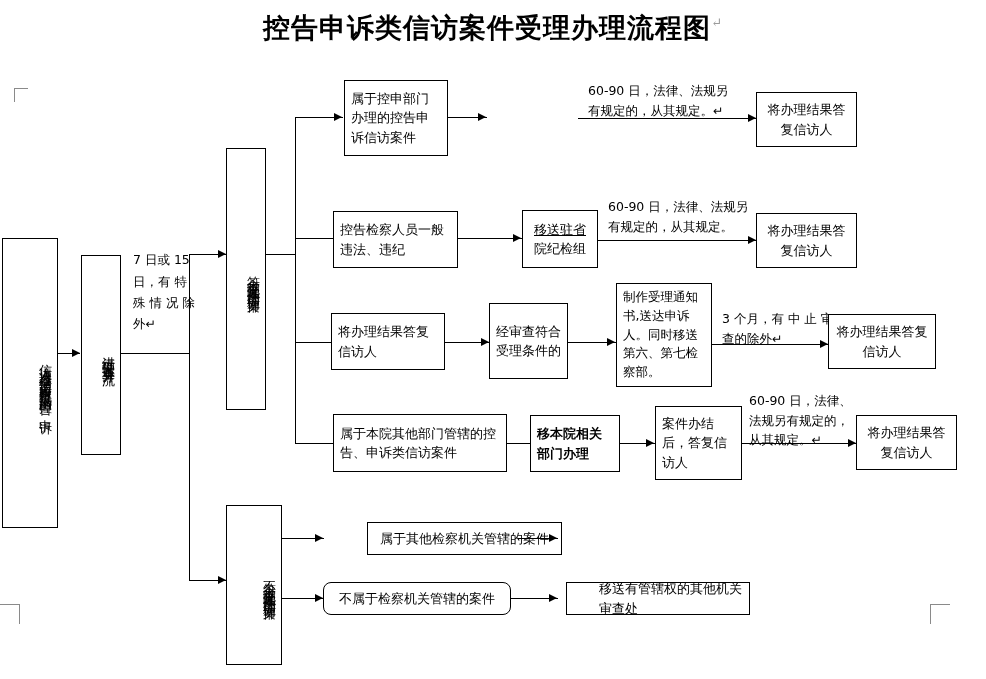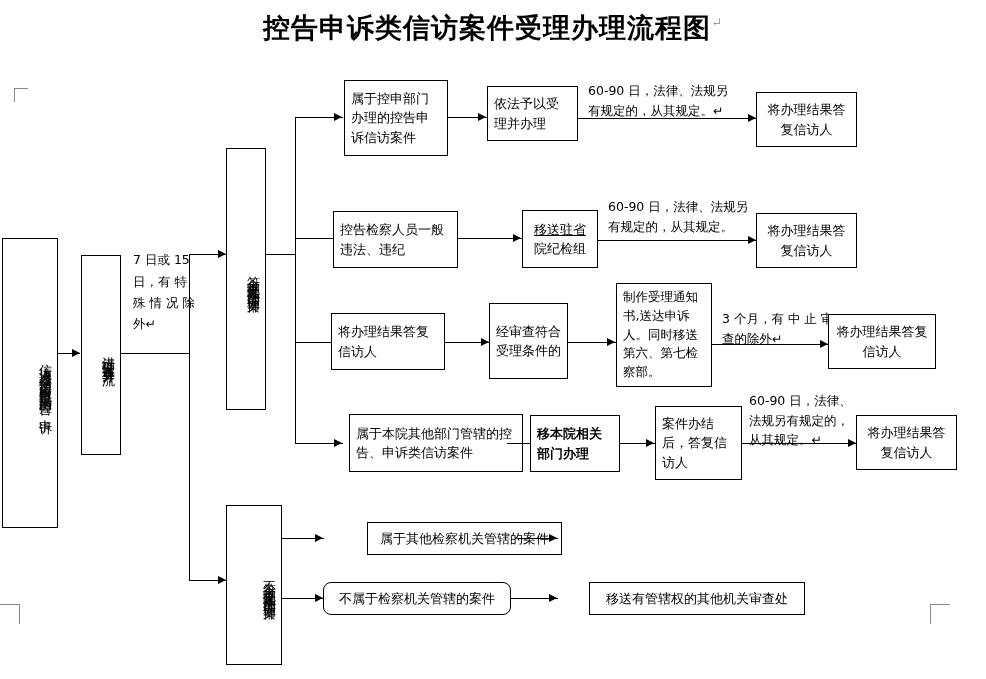--- a/index.html
+++ b/index.html
@@ -155,9 +155,6 @@
   <div class="hline" style="left:448px;top:117px;width:39px;"></div>
   <div class="arrow" style="left:478px;top:112.5px;"></div>
 
-  <div class="box" style="left:487px;top:86px;width:91px;height:55px;">
-    <span class="txt">依法予以受理并办理</span>
-  </div>
 
   <div class="note" style="left:588px;top:62px;width:190px;">
     <span>60-90 日，法律、法规另

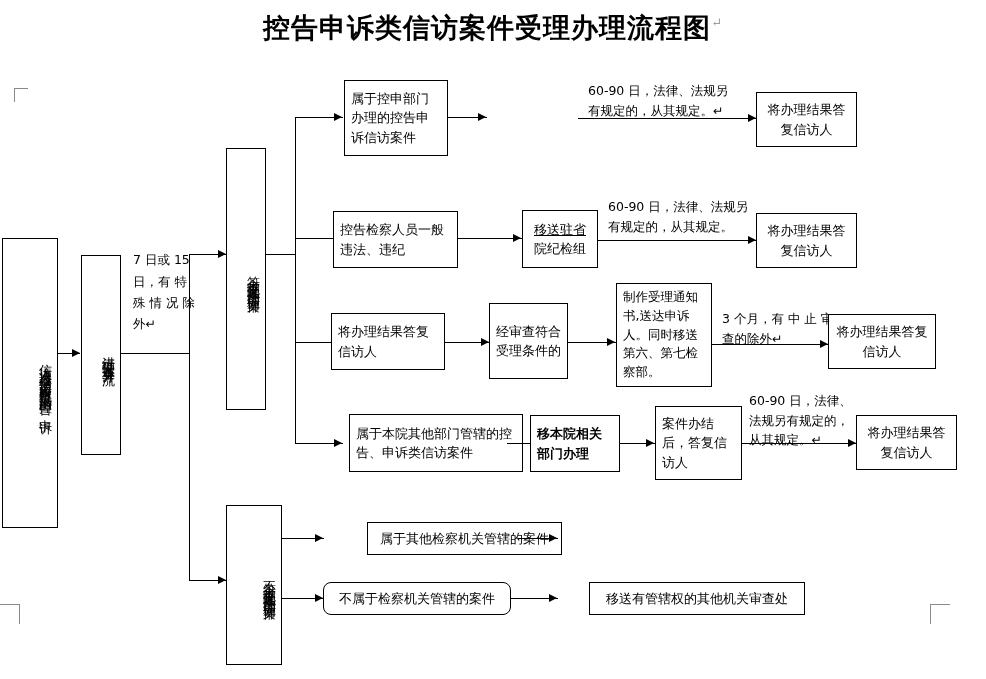--- a/index.html
+++ b/index.html
@@ -218,7 +218,7 @@
     <span class="txt">将办理结果答复信访人</span>
   </div>
 
-  <div class="box" style="left:333px;top:414px;width:174px;height:58px;margin-left:16px;">
+  <div class="box" style="left:333px;top:414px;width:174px;height:58px;">
     <span class="txt">属于本院其他部门管辖的控告、申诉类信访案件</span>
   </div>
   <div class="hline" style="left:507px;top:443px;width:38px;"></div>

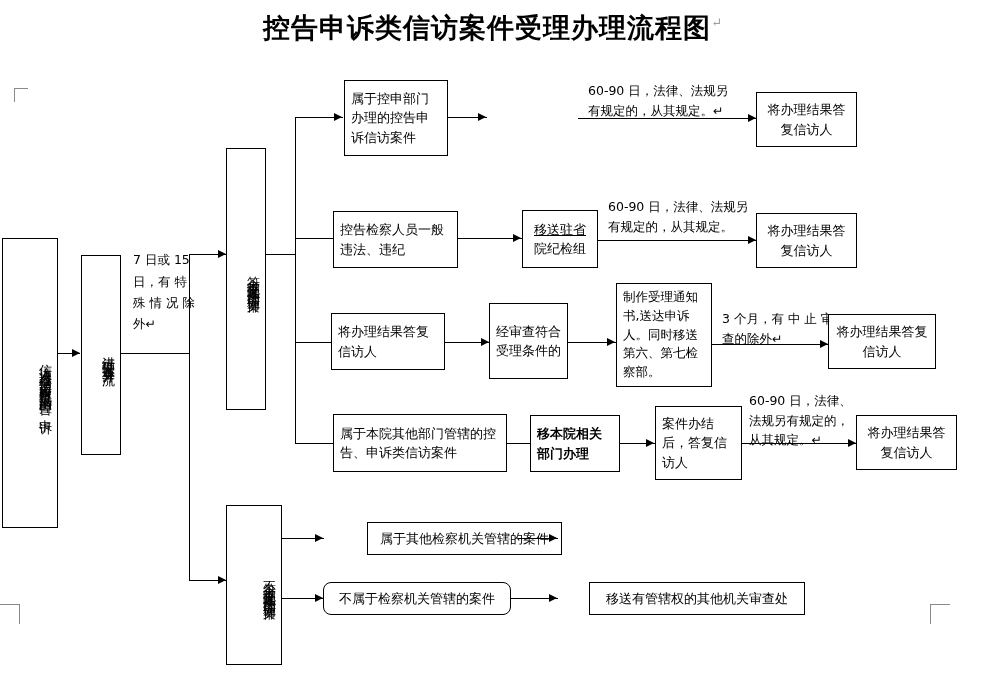--- a/index.html
+++ b/index.html
@@ -259,7 +259,7 @@
   <div class="hline" style="left:511px;top:598px;width:47px;"></div>
   <div class="arrow" style="left:549px;top:593.5px;"></div>
 
-  <div class="box" style="left:589px;top:582px;width:216px;height:33px;">
+  <div class="box" style="left:566px;top:582px;width:184px;height:33px;padding-left:26px;">
     <span class="txt">移送有管辖权的其他机关审查处</span>
   </div>
 

